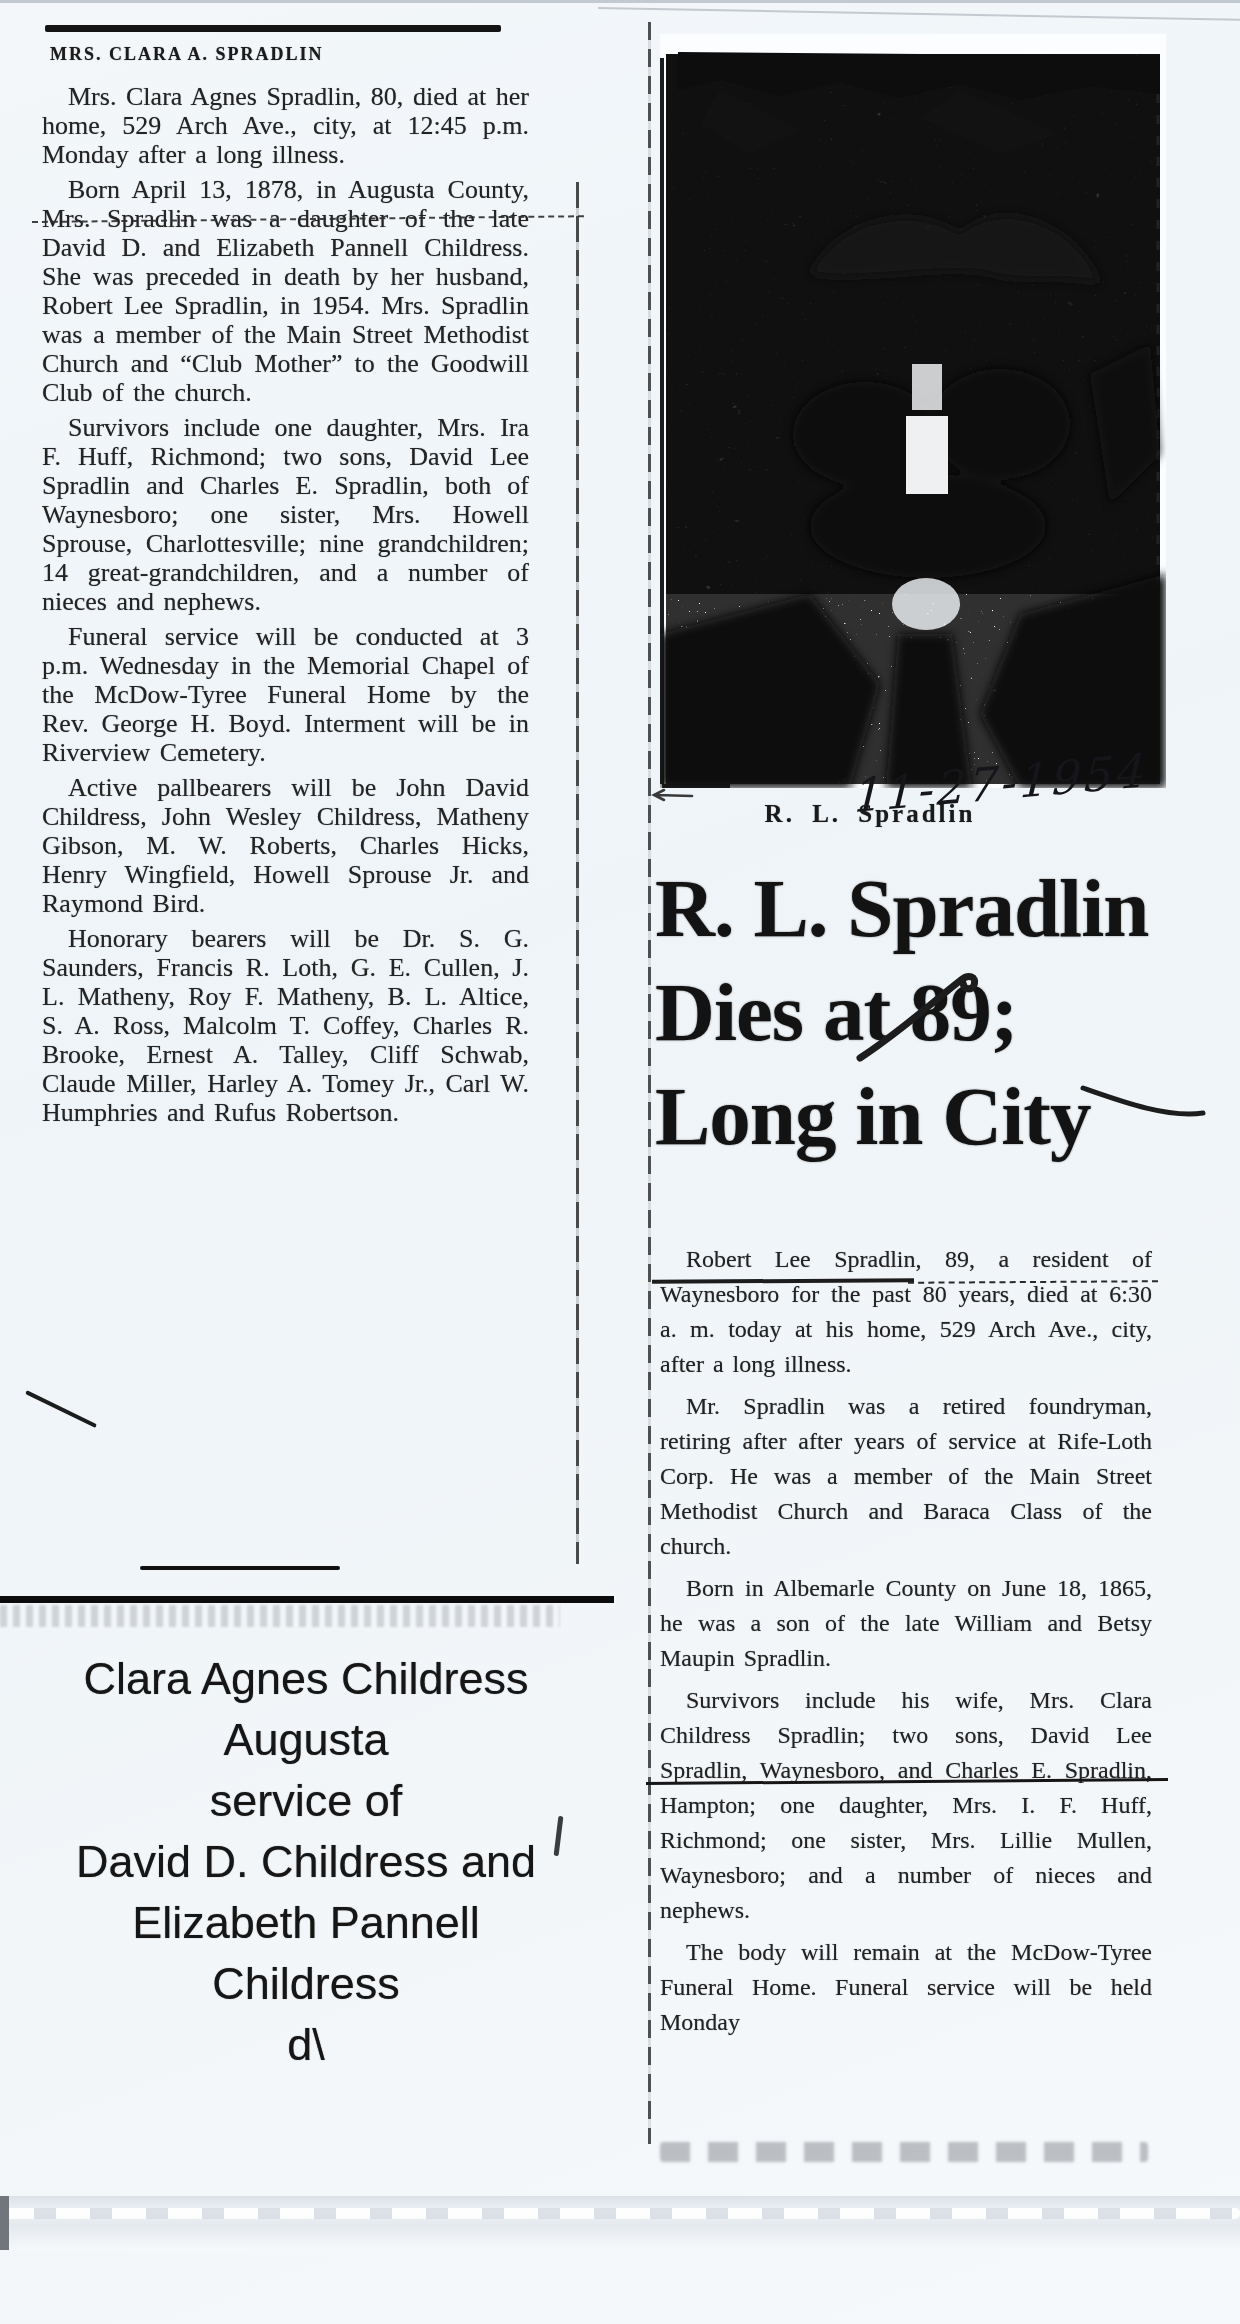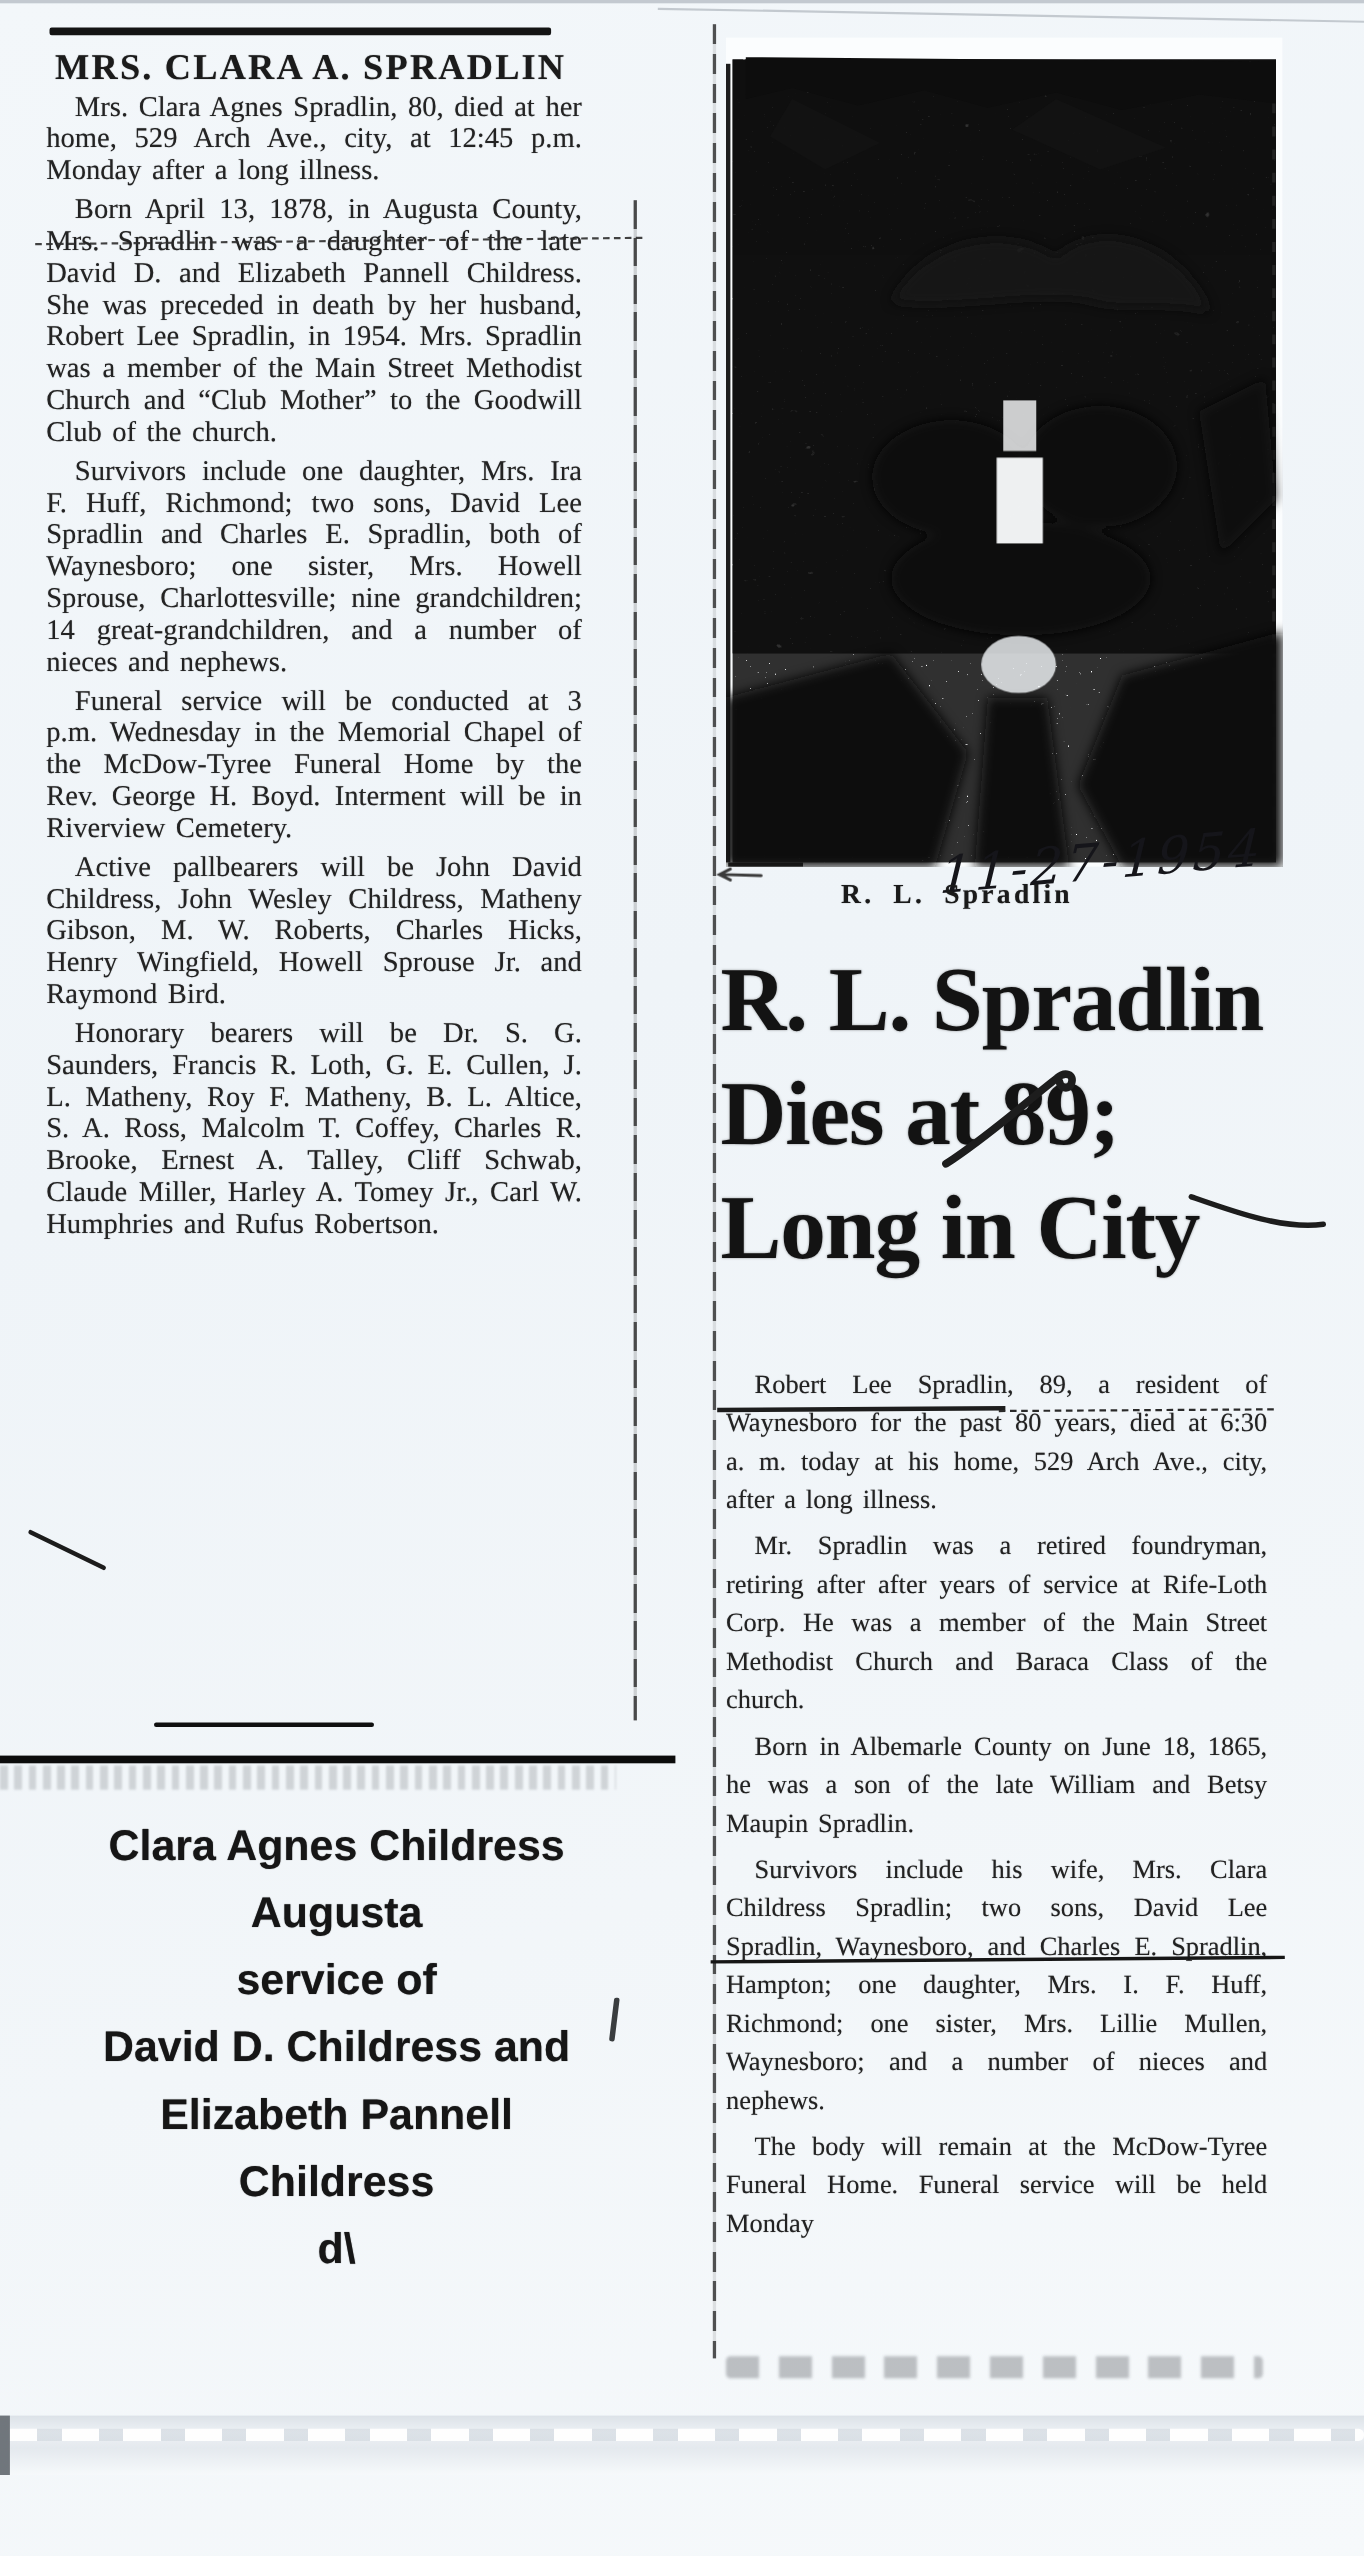--- a/index.html
+++ b/index.html
@@ -36,7 +36,7 @@
   .faded-line{left:660px;top:2142px;width:488px;height:20px;opacity:.8;filter:blur(1.6px);
      background:repeating-linear-gradient(90deg,rgba(55,58,66,.38) 0 30px,transparent 30px 48px);border-radius:4px;}
   
-  .l-title{left:50px;top:44px;width:476px;font-weight:bold;font-size:33px;letter-spacing:2px;
+  .l-title{left:50px;top:44px;width:476px;font-weight:bold;font-size:18px;letter-spacing:2px;
      color:#1b1b1b;text-shadow:0 0 1px rgba(25,25,25,.55);}
   .l-body{left:42px;top:82px;width:487px;font-size:26px;line-height:29px;text-align:justify;
      word-spacing:3px;color:#232323;text-shadow:0 0 1px rgba(35,35,35,.45);}

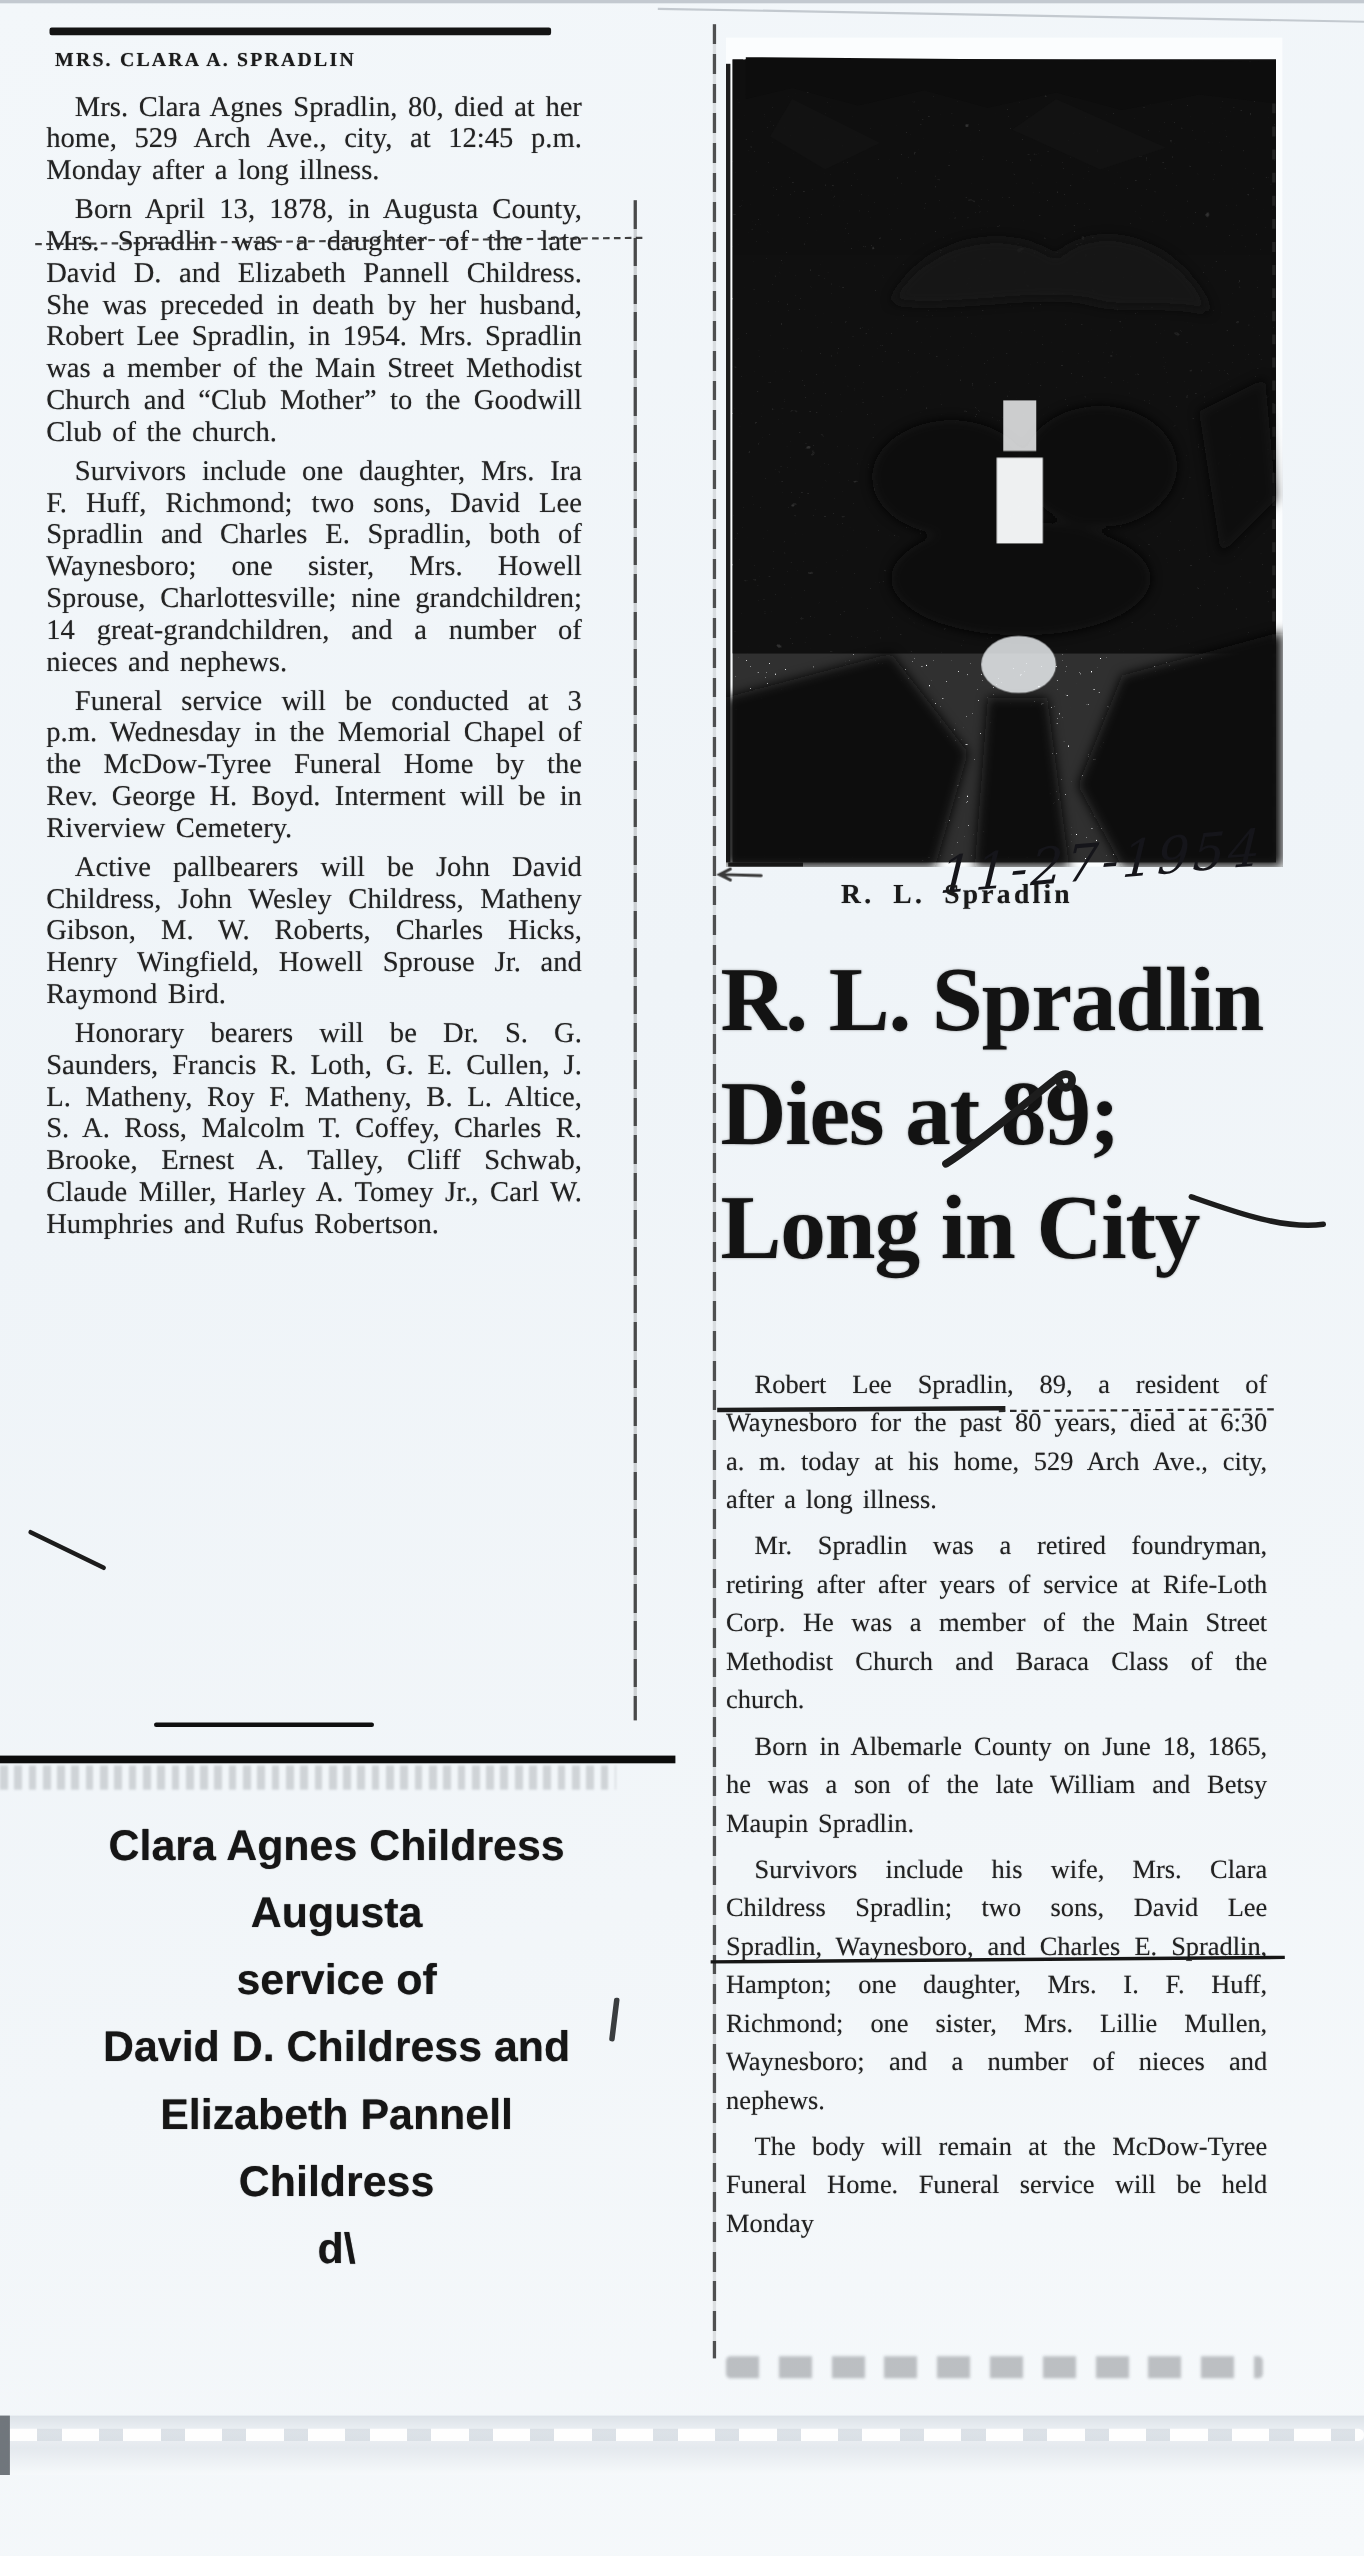--- a/index.html
+++ b/index.html
@@ -43,7 +43,7 @@
   .l-body p{margin:0 0 6px;text-indent:26px;}
   
   .gene{left:10px;top:1648px;width:592px;text-align:center;font-family:"Liberation Sans",sans-serif;
-     font-weight:bold;font-size:39px;line-height:61px;color:#161616;text-shadow:0 0 1px rgba(20,20,20,.6);}
+     font-weight:normal;font-size:45px;line-height:61px;color:#161616;text-shadow:0 0 1px rgba(20,20,20,.6);}
   
   .photo{left:660px;top:34px;width:506px;height:754px;}
   .hand-date{left:854px;top:756px;font-family:"DejaVu Serif",serif;font-style:italic;font-size:46px;

